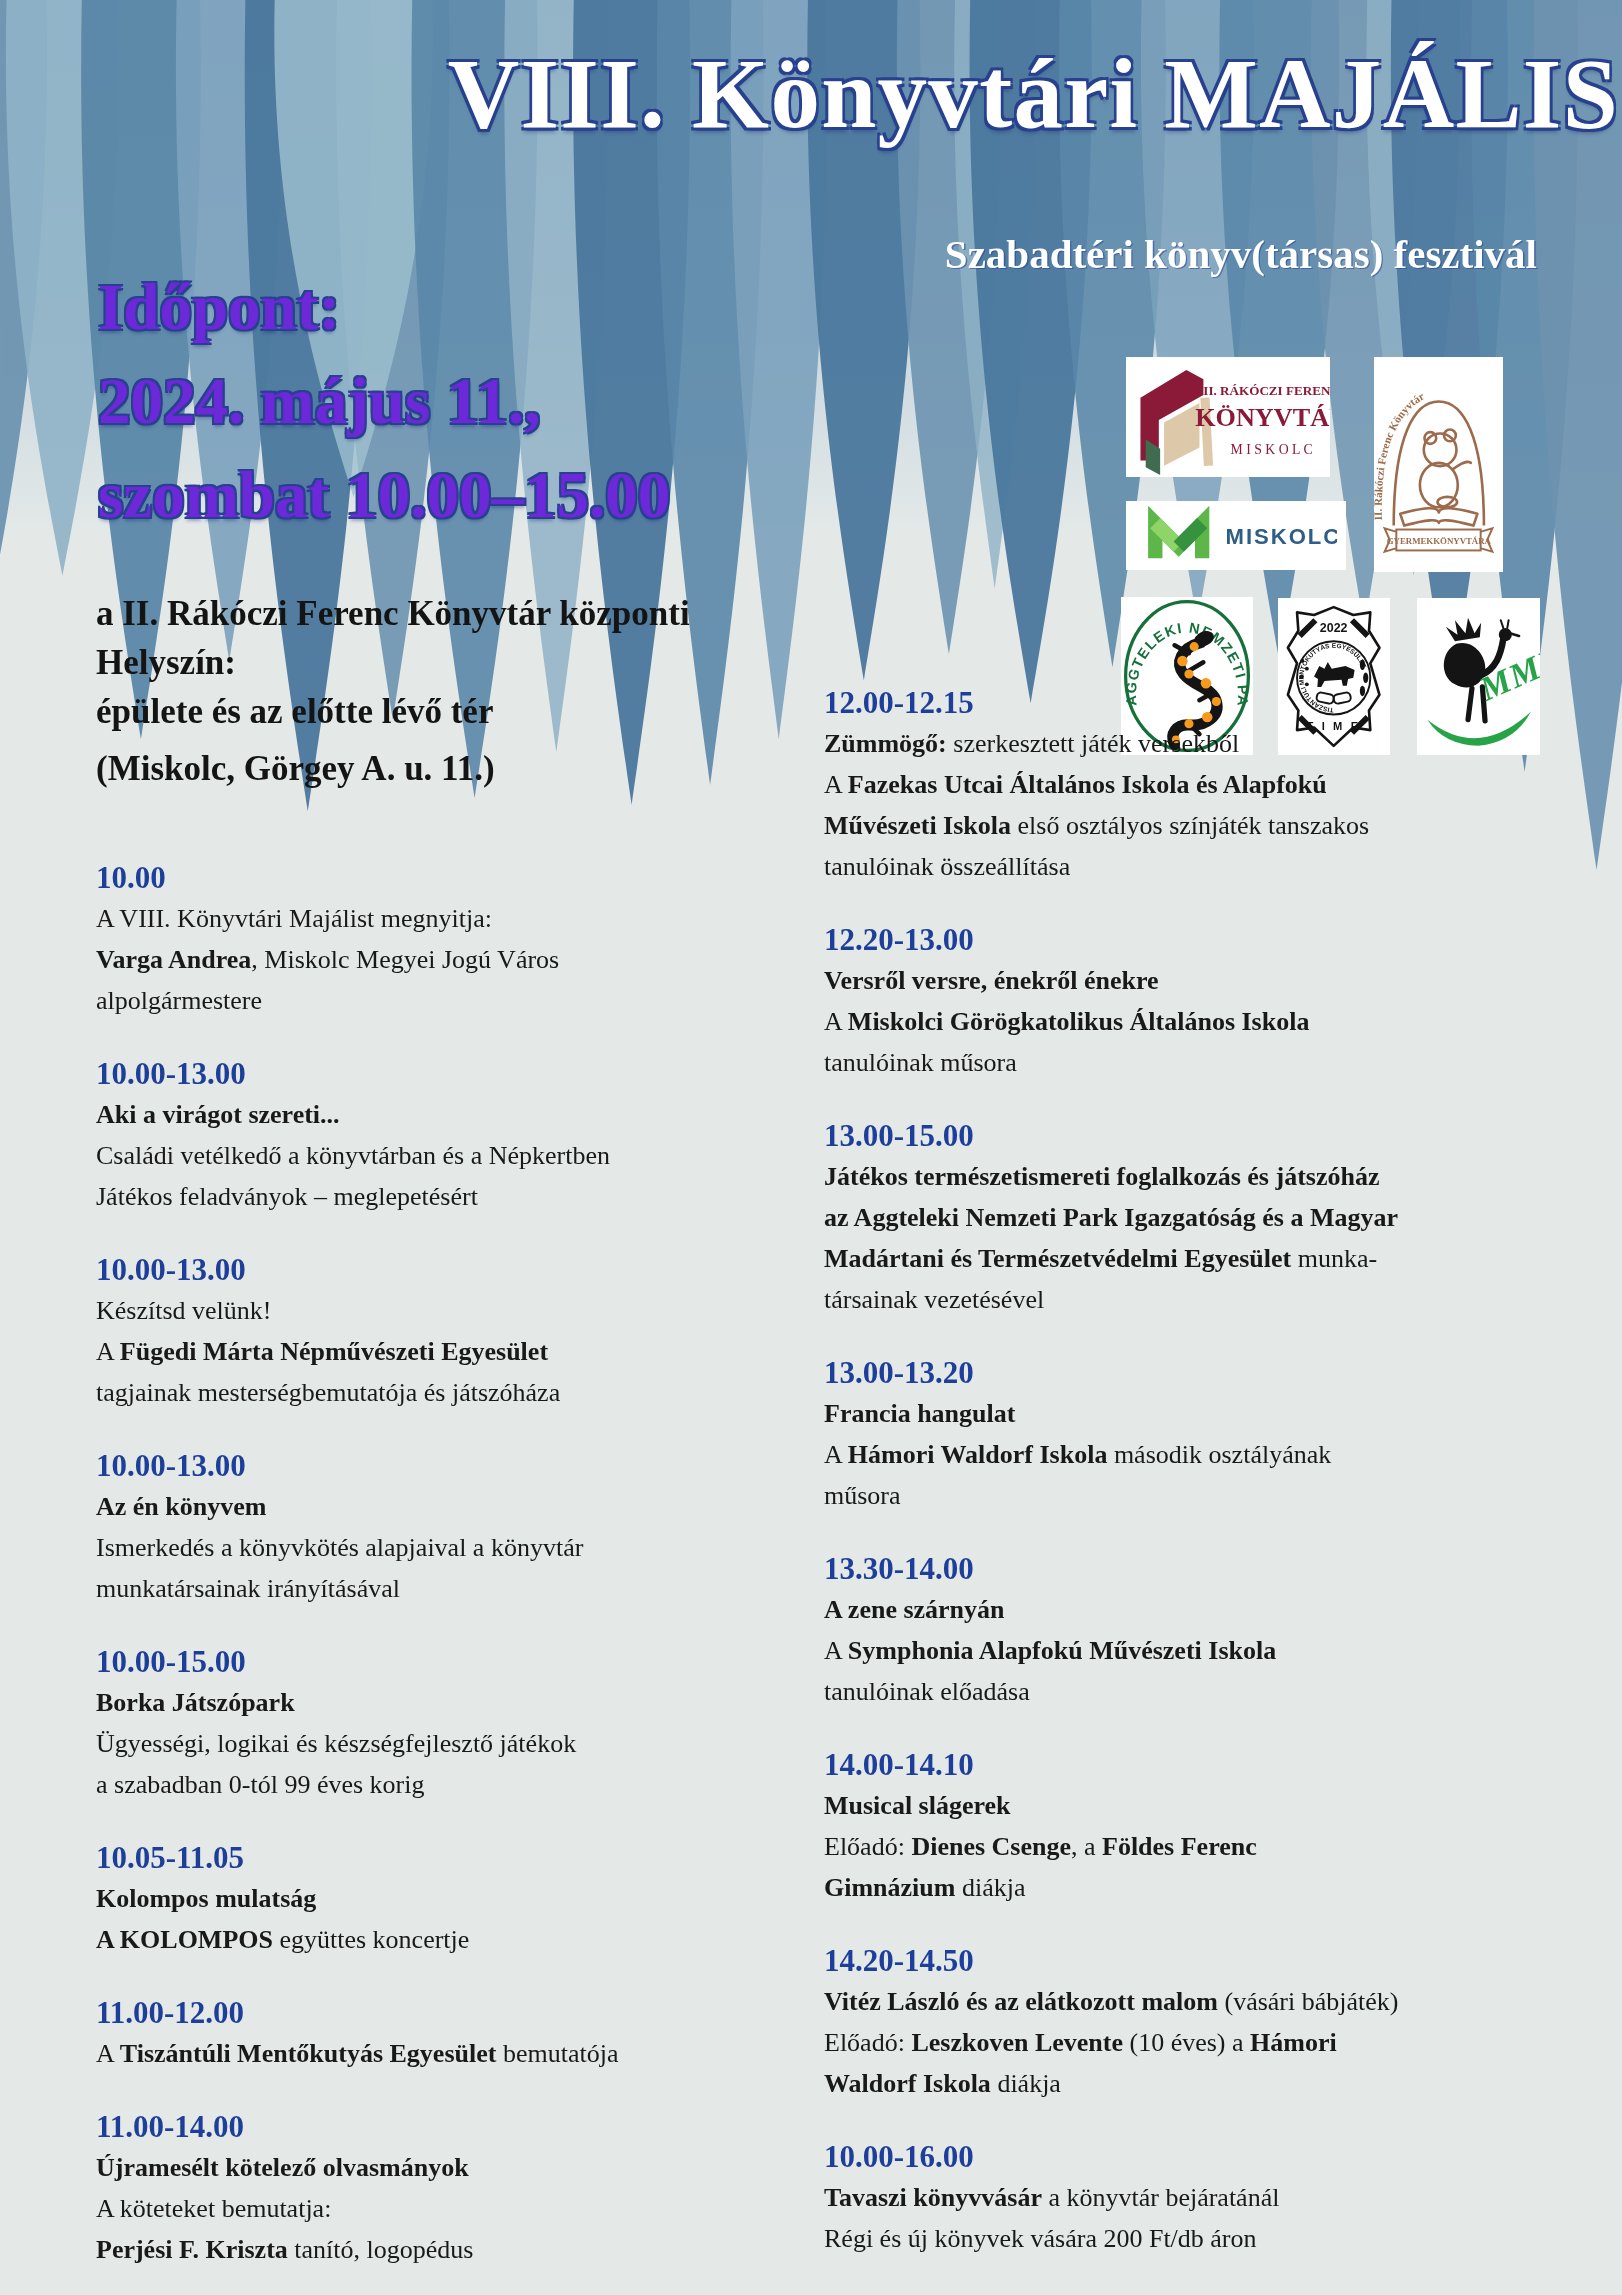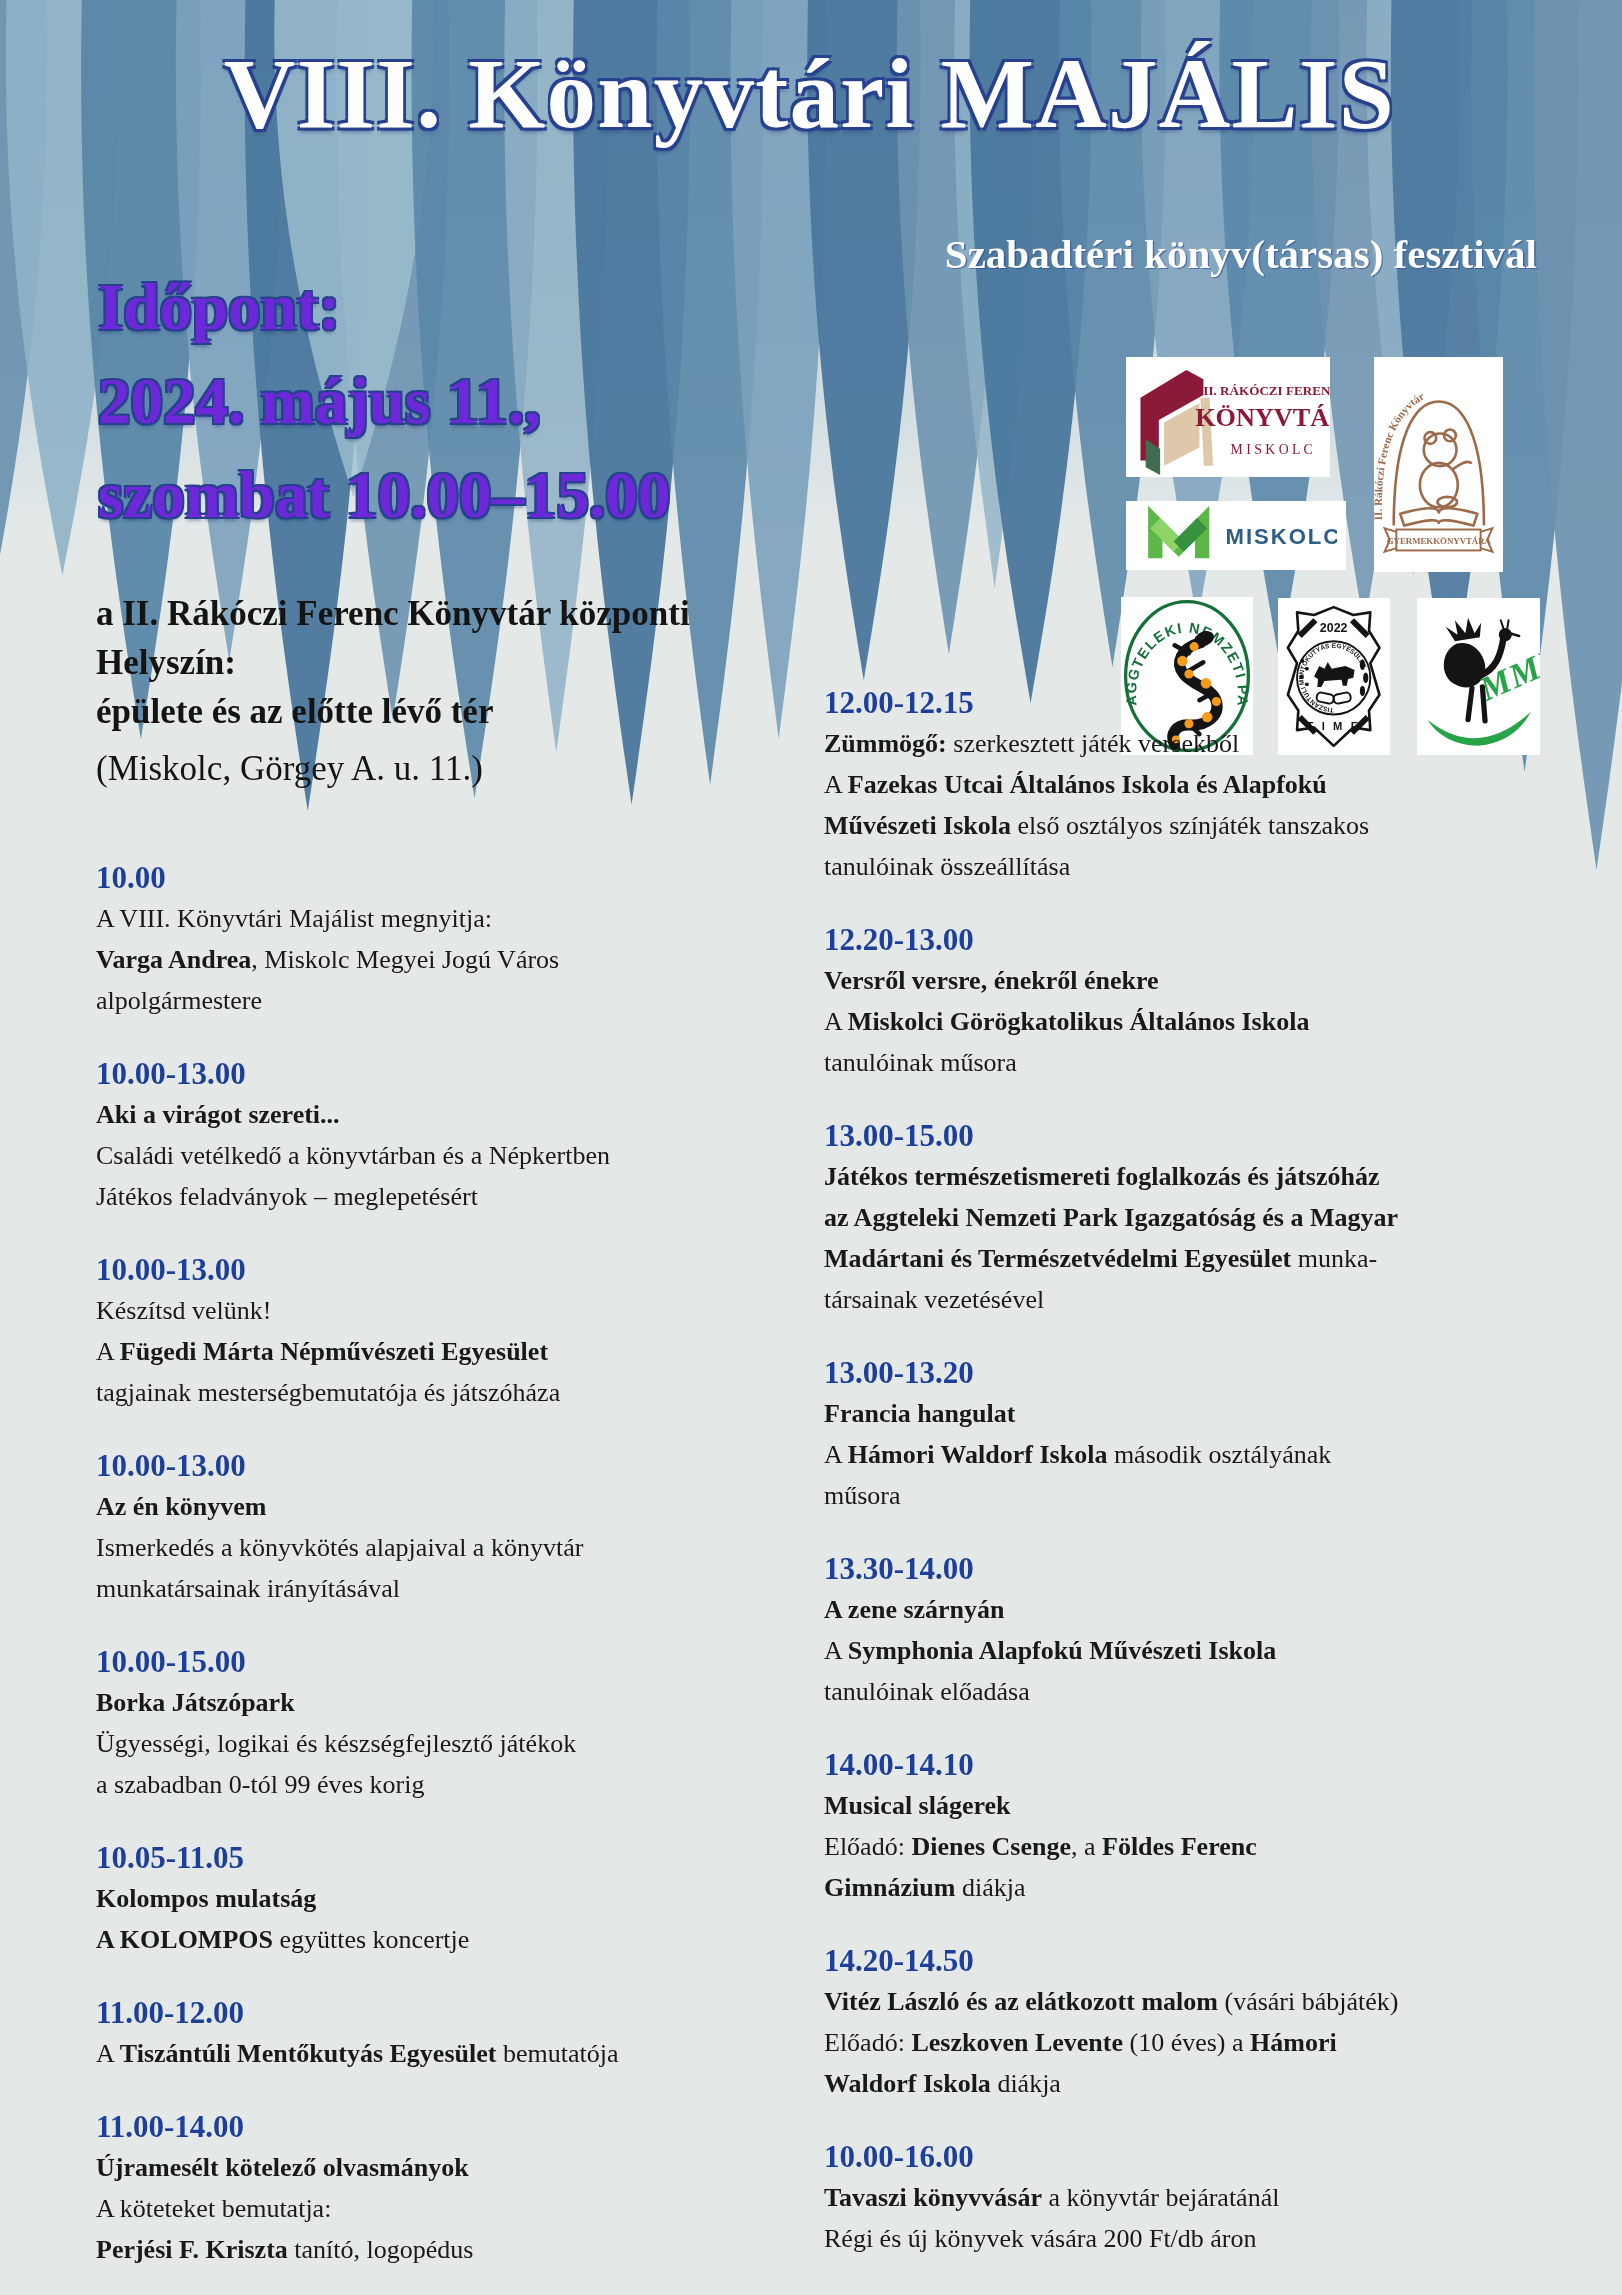--- a/index.html
+++ b/index.html
@@ -12,7 +12,7 @@
 
   
   .title{
-    position:absolute;left:0;right:4px;top:37px;text-align:center;
+    position:absolute;left:0;right:4px;top:37px;text-align:right;
     font-size:99px;font-weight:700;letter-spacing:1.3px;color:#ffffff;
     text-shadow:-2.6px -2.6px 0 #27418f,2.6px -2.6px 0 #27418f,-2.6px 2.6px 0 #27418f,2.6px 2.6px 0 #27418f,0 4.6px 3.9px rgba(20,40,100,.35);
     white-space:nowrap;

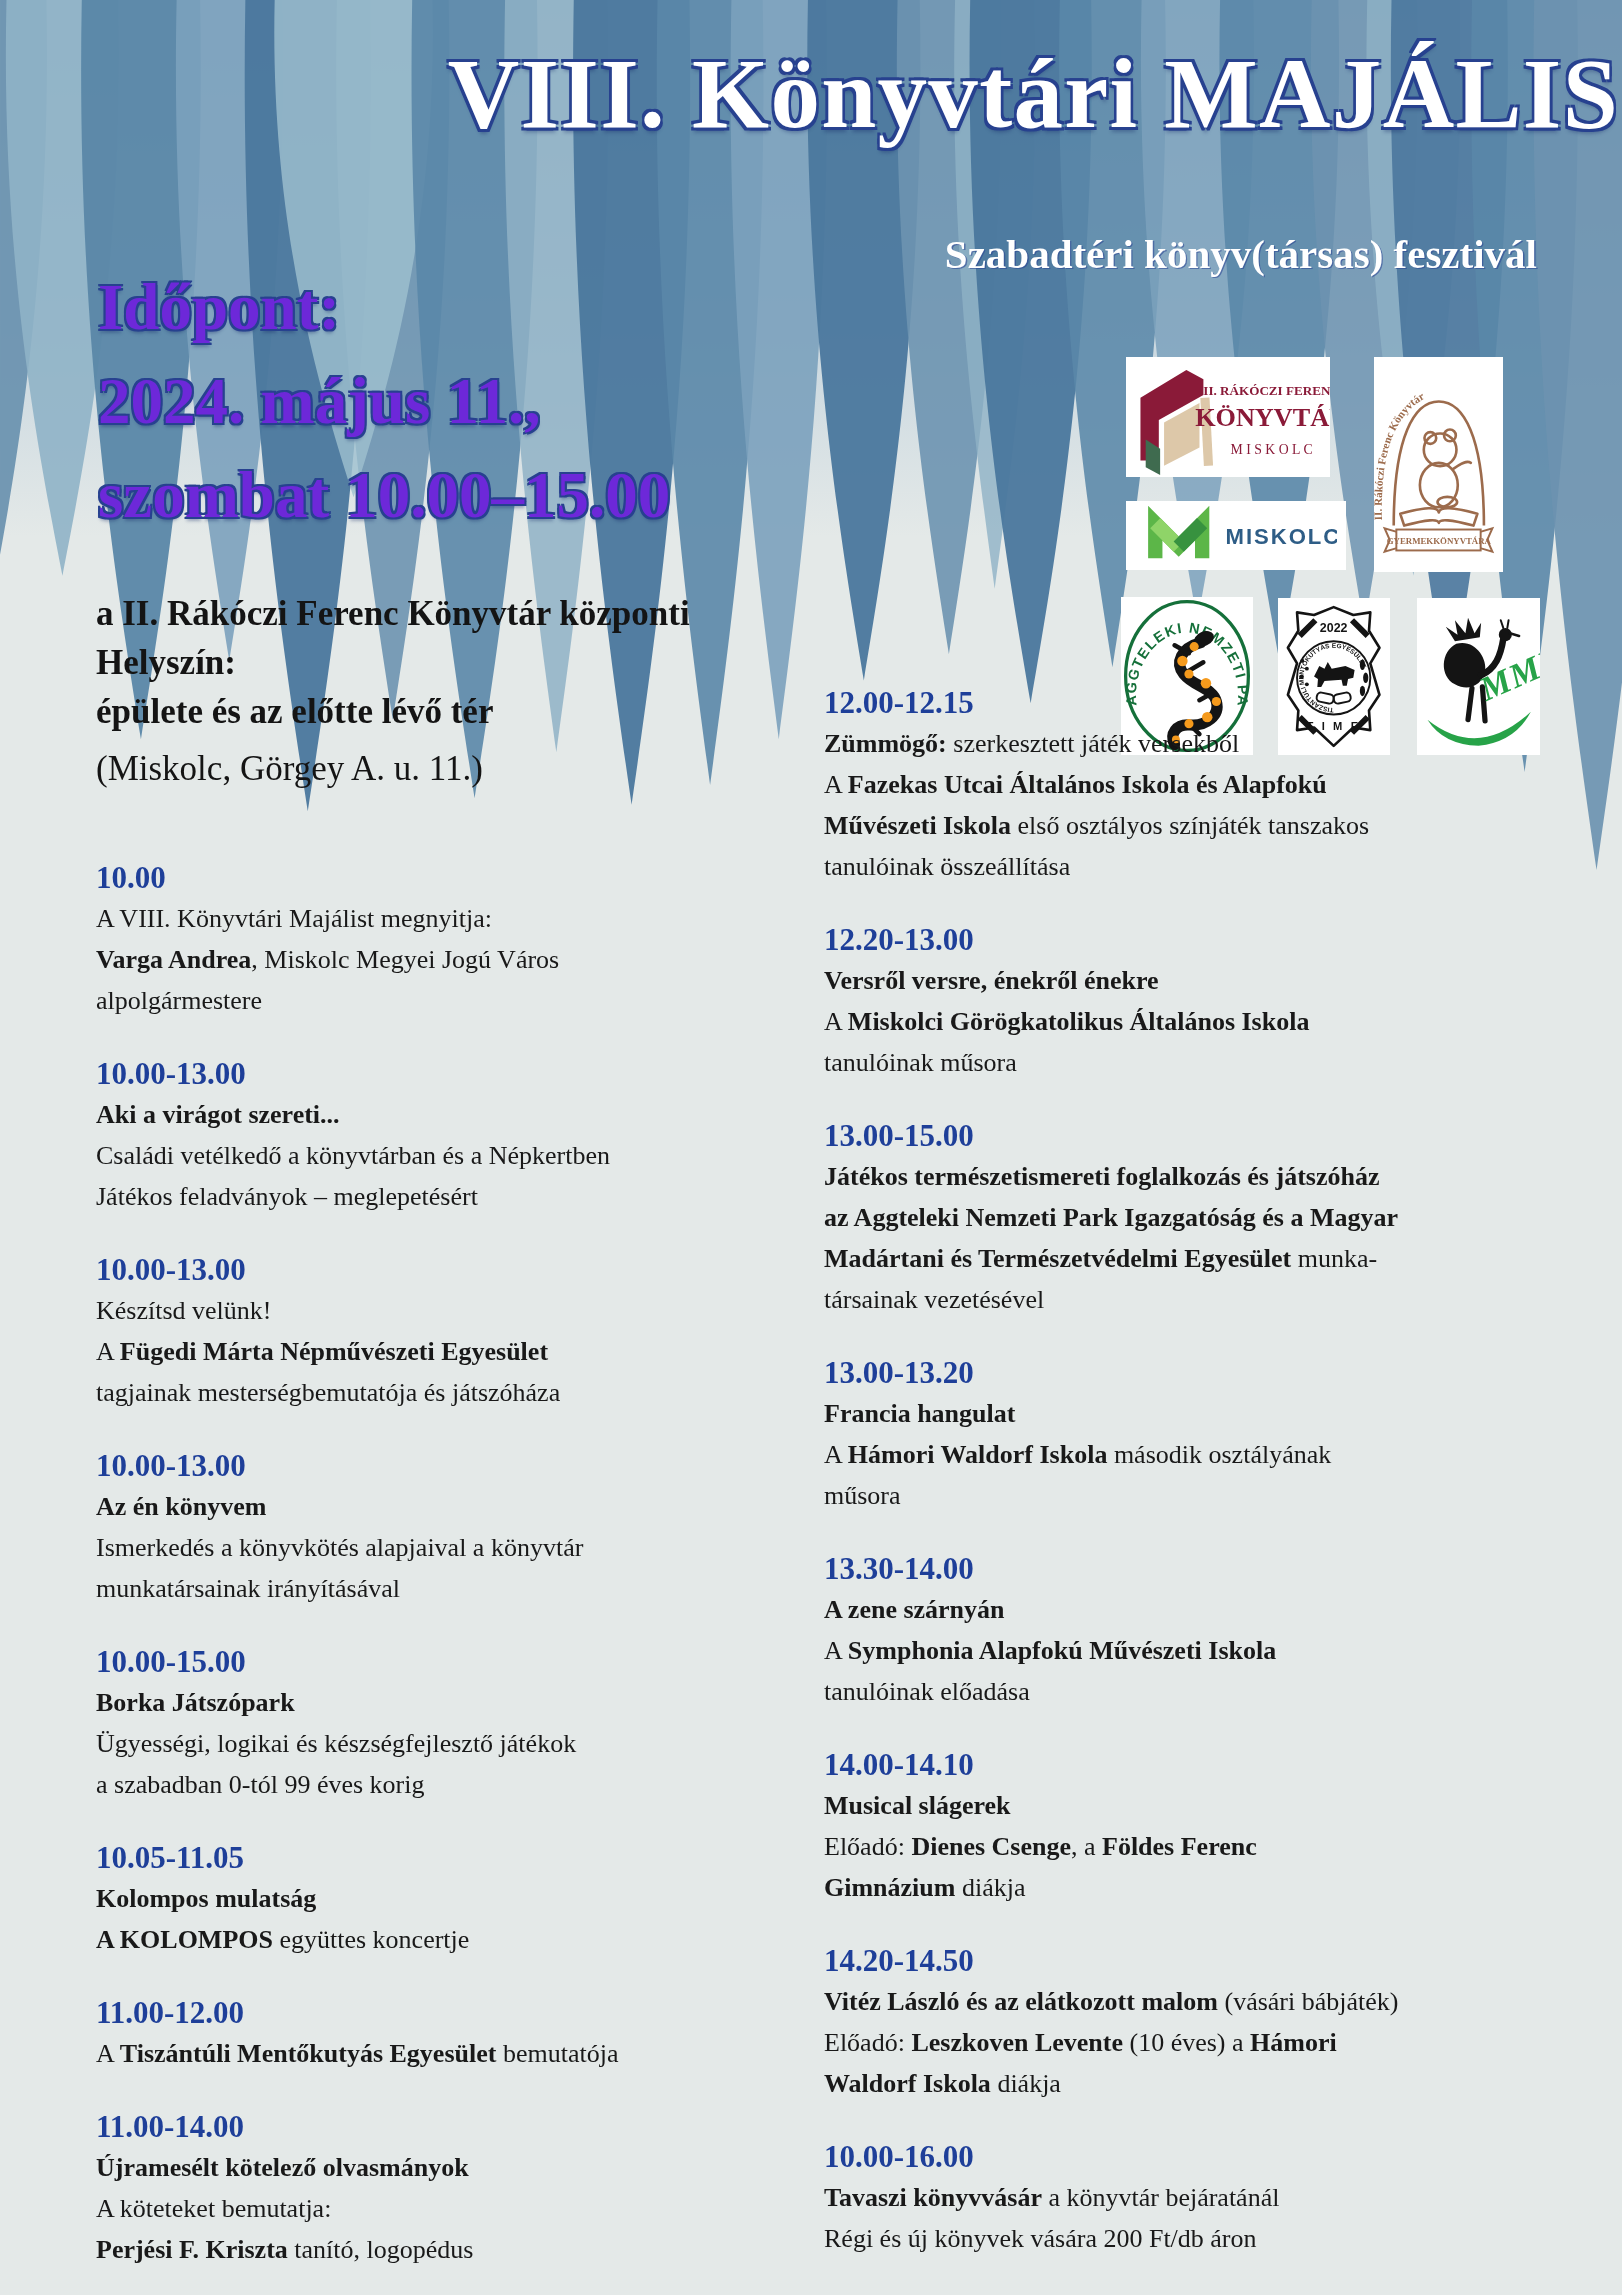--- a/index.html
+++ b/index.html
@@ -34,7 +34,7 @@
     font-size:35px;color:#141414;line-height:49px;white-space:nowrap;
   }
   .location .loc-bold{font-weight:700;}
-  .location .loc-plain{margin-top:7.9px;font-weight:400;}
+  .location .loc-plain{margin-top:7.9px;font-weight:700;}
 
   
   .logo-card{position:absolute;background:#ffffff;display:flex;align-items:center;justify-content:center;}

